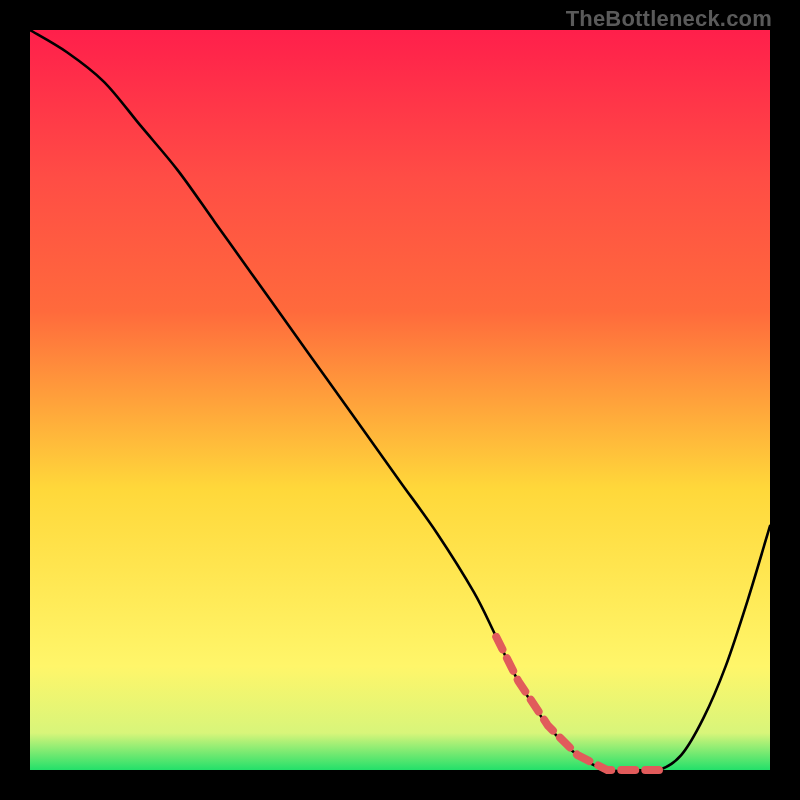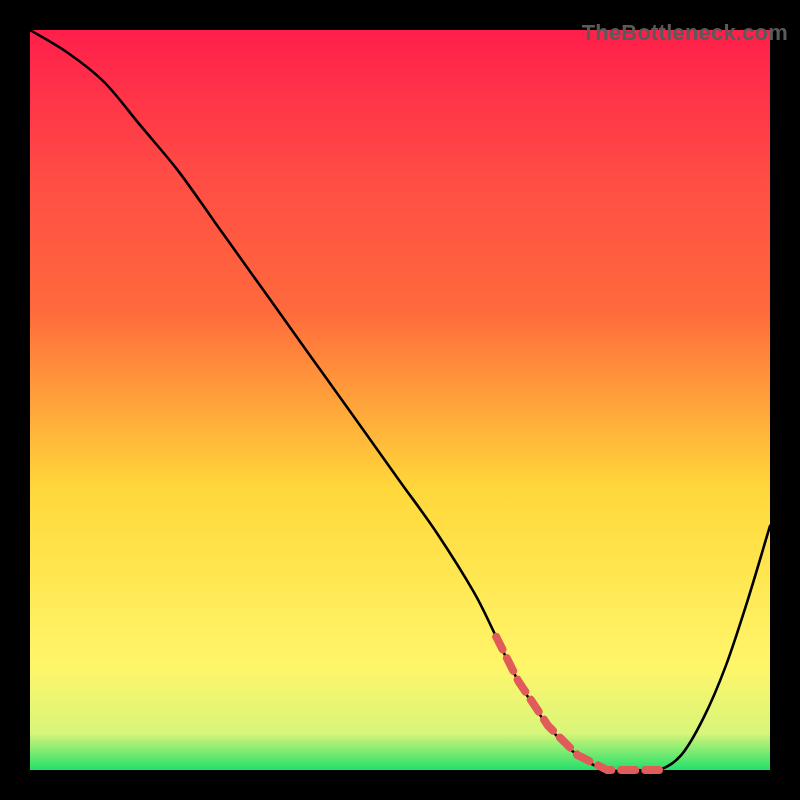--- a/index.html
+++ b/index.html
@@ -20,13 +20,12 @@
   .watermark {
     position: absolute;
     top: 6px;
-    right: 12px;
+    right: 28px;
     color: #5a5a5a;
     font-size: 22px;
     font-weight: 600;
     letter-spacing: 0.2px;
     z-index: 10;
-    margin-top: 14px;
   }
   svg {
     display: block;

